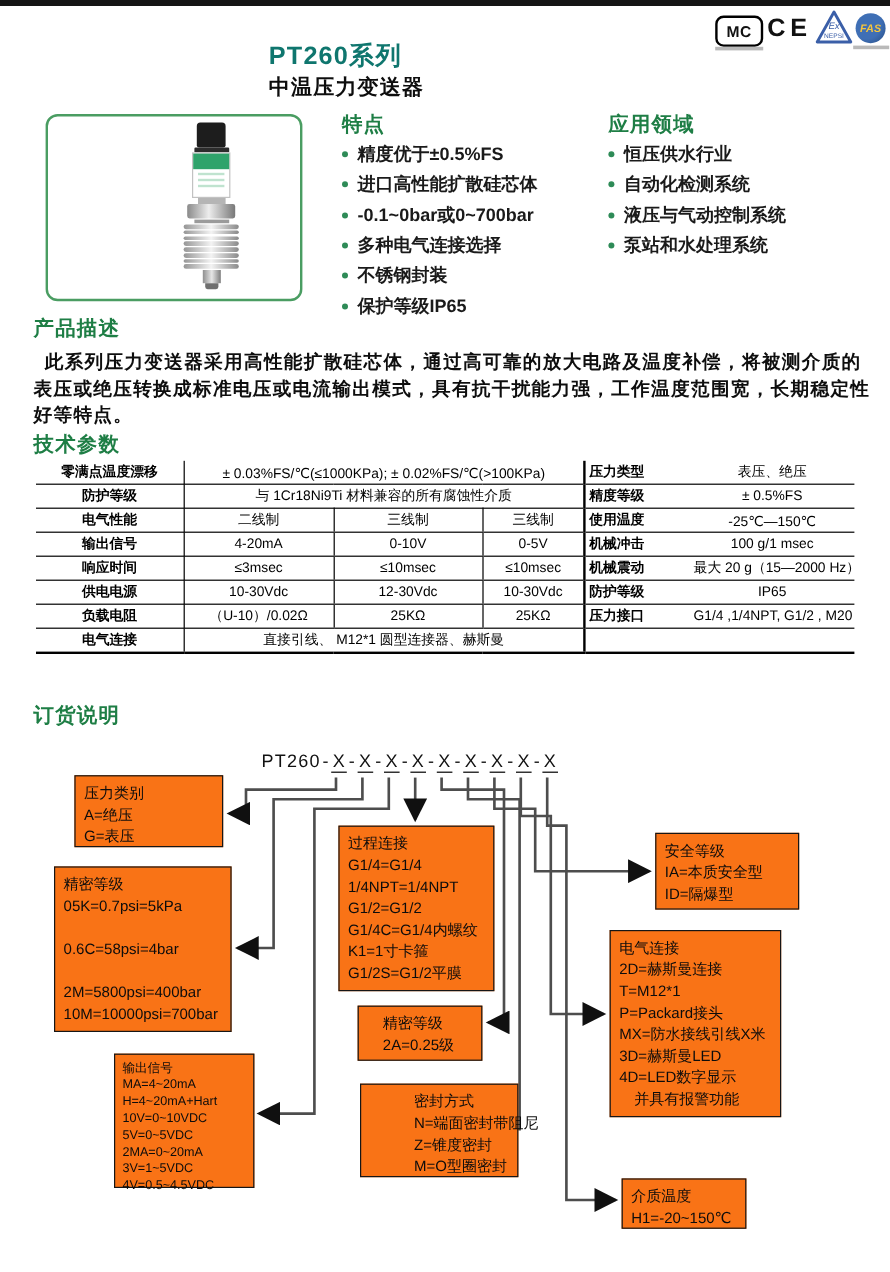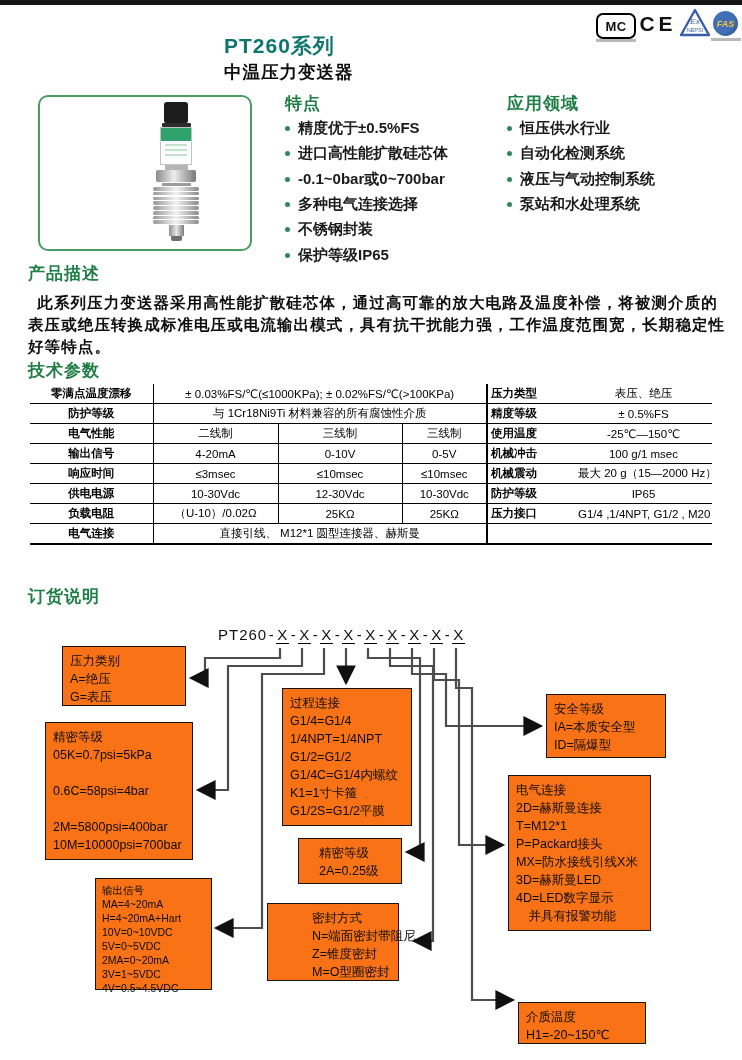--- a/index.html
+++ b/index.html
@@ -331,7 +331,7 @@
     <div class="bl">4V=0.5~4.5VDC</div>
   </div>
 
-  <div class="abs obox" style="left:267px;top:903px;width:132px;height:78px;padding-left:44px;">
+  <div class="abs obox" style="left:300px;top:903px;width:132px;height:78px;padding-left:44px;">
     <div class="bl">密封方式</div>
     <div class="bl">N=端面密封带阻尼</div>
     <div class="bl">Z=锥度密封</div>

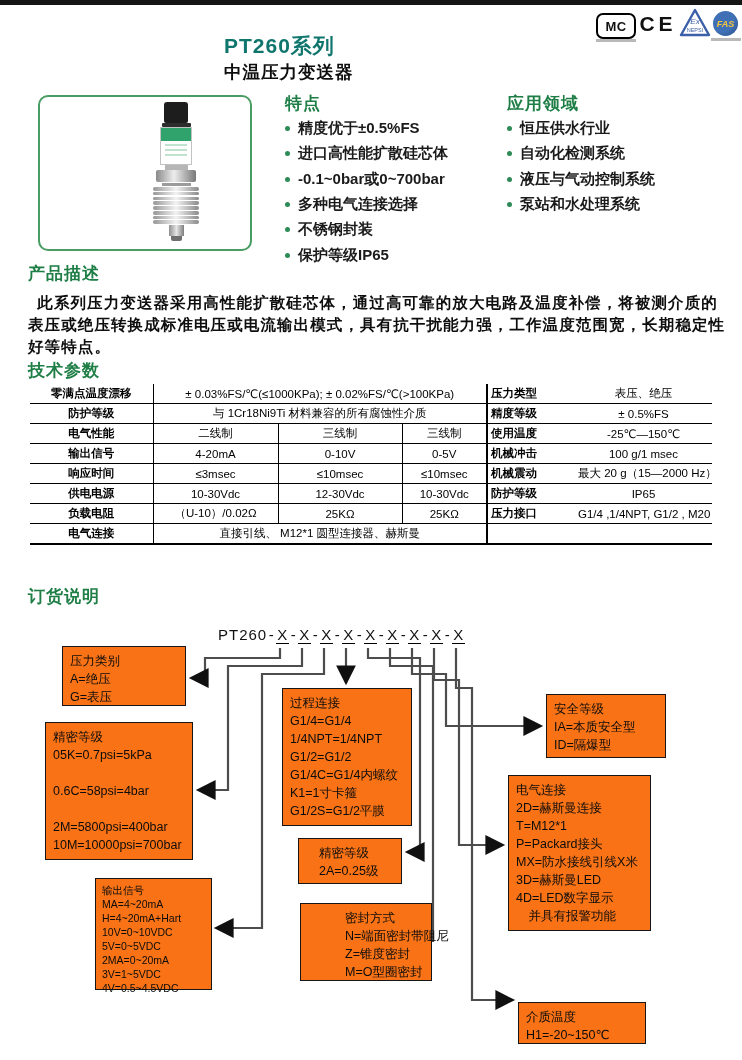--- a/index.html
+++ b/index.html
@@ -355,7 +355,7 @@
     <div class="bl">　并具有报警功能</div>
   </div>
 
-  <div class="abs obox" style="left:518px;top:982px;width:128px;height:42px;margin-top:20px;">
+  <div class="abs obox" style="left:518px;top:982px;width:104px;height:42px;">
     <div class="bl">介质温度</div>
     <div class="bl">H1=-20~150℃</div>
   </div>

